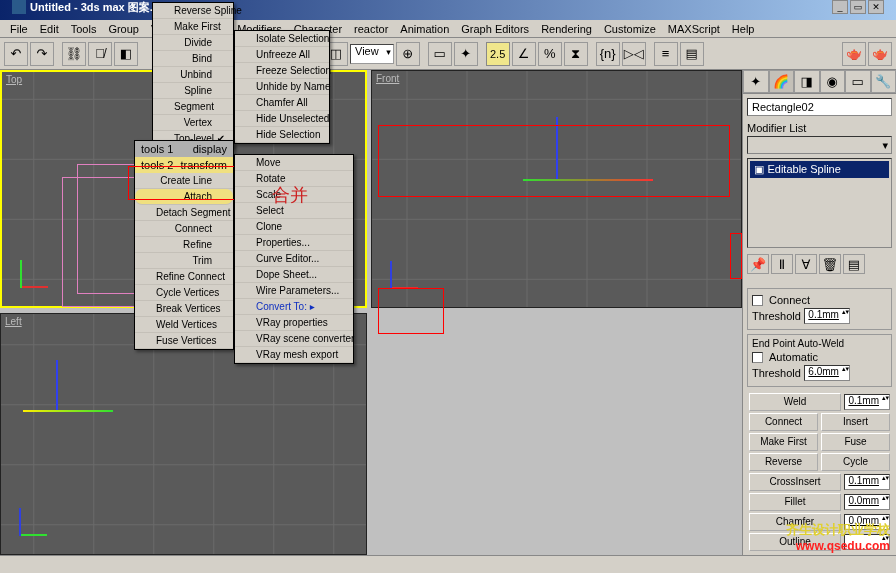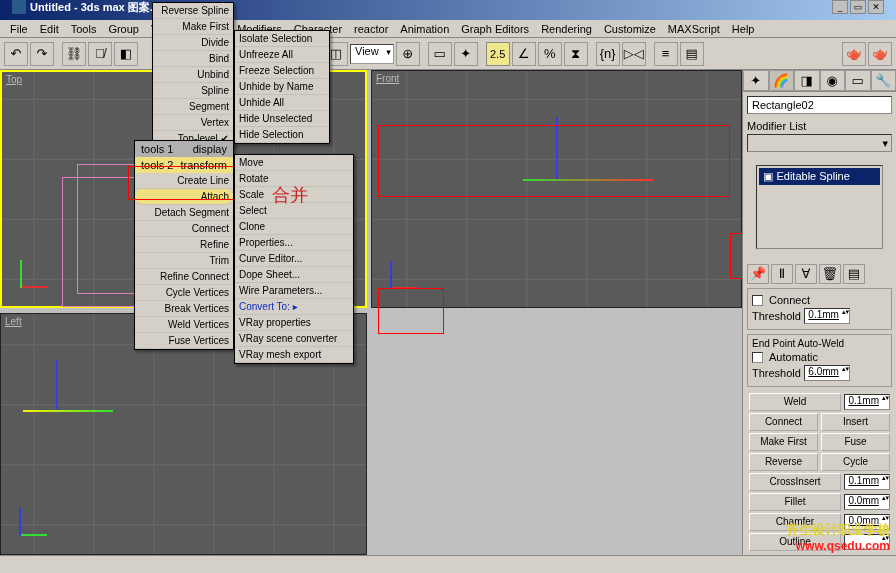--- a/index.html
+++ b/index.html
@@ -71,7 +71,7 @@
 
 .ctx { position: absolute; background: #d4d0c8; border: 1px solid #000; box-shadow: 2px 2px 3px rgba(0,0,0,.4); }
 .ctx .hdr { background: #b0b0b0; color: #000; padding: 2px 6px; text-align: right; font-size: 10px; }
-.ctx .item { padding: 2px 4px; text-align: right; font-size: 10px; white-space: nowrap; border-bottom: 1px solid #c4c0b8; }
+.ctx .item { padding: 2px 21px; text-align: right; font-size: 10px; white-space: nowrap; border-bottom: 1px solid #c4c0b8; }
 .ctx .item.left { text-align: left; }
 .ctx .item.hi { background: #f0e080; border-radius: 7px; }
 .ctx .item.arrow::after { content: " ▸"; }

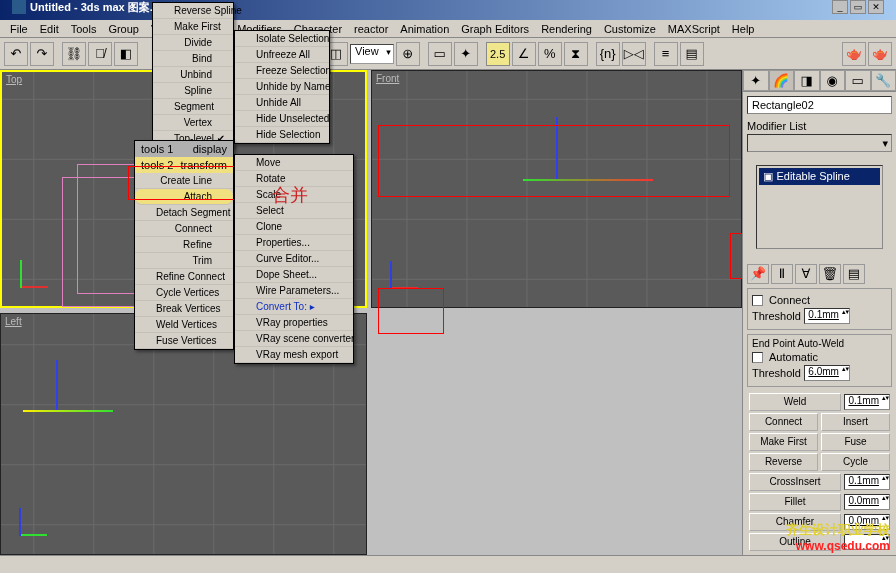--- a/index.html
+++ b/index.html
@@ -200,7 +200,7 @@
     <div class="item left">Unfreeze All</div>
     <div class="item left">Freeze Selection</div>
     <div class="item left">Unhide by Name</div>
-    <div class="item left">Unhide All</div>
+    <div class="item left">Chamfer All</div>
     <div class="item left">Hide Unselected</div>
     <div class="item left">Hide Selection</div>
   </div>

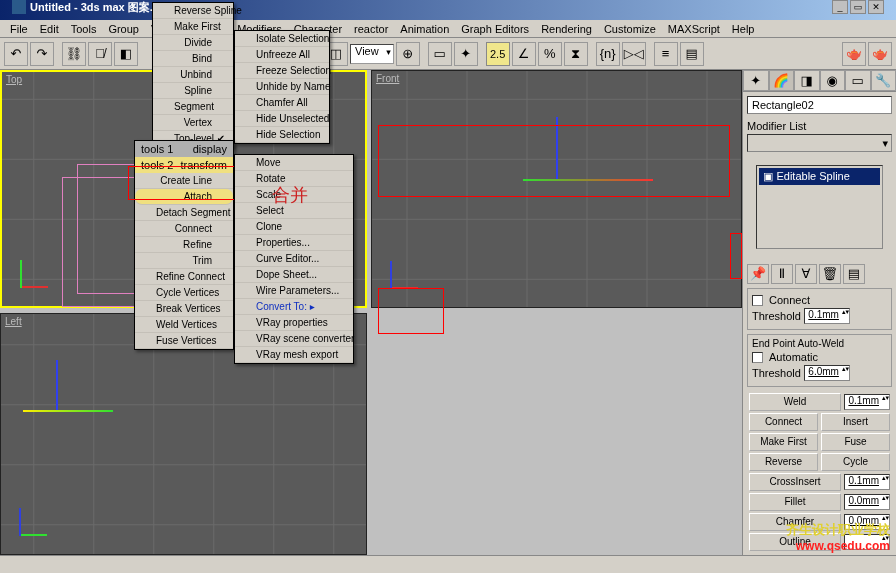--- a/index.html
+++ b/index.html
@@ -51,7 +51,7 @@
 .mod-label { margin: 2px 4px; }
 .mod-combo { margin: 0 4px; height: 18px; border: 1px inset #888; background: #d4d0c8; padding: 2px 4px; position: relative; }
 .mod-combo::after { content: "▾"; position: absolute; right: 3px; }
-.mod-stack { margin: 13px; height: 90px; background: #d4d0c8; border: 1px inset #888; }
+.mod-stack { margin: 4px; height: 90px; background: #d4d0c8; border: 1px inset #888; }
 .mod-item { background: #0a246a; color: #fff; padding: 2px 4px; margin: 2px; }
 .mod-icons { margin: 2px 4px; height: 22px; display: flex; gap: 2px; }
 .mod-icons .tool-btn { width: 22px; height: 20px; }

